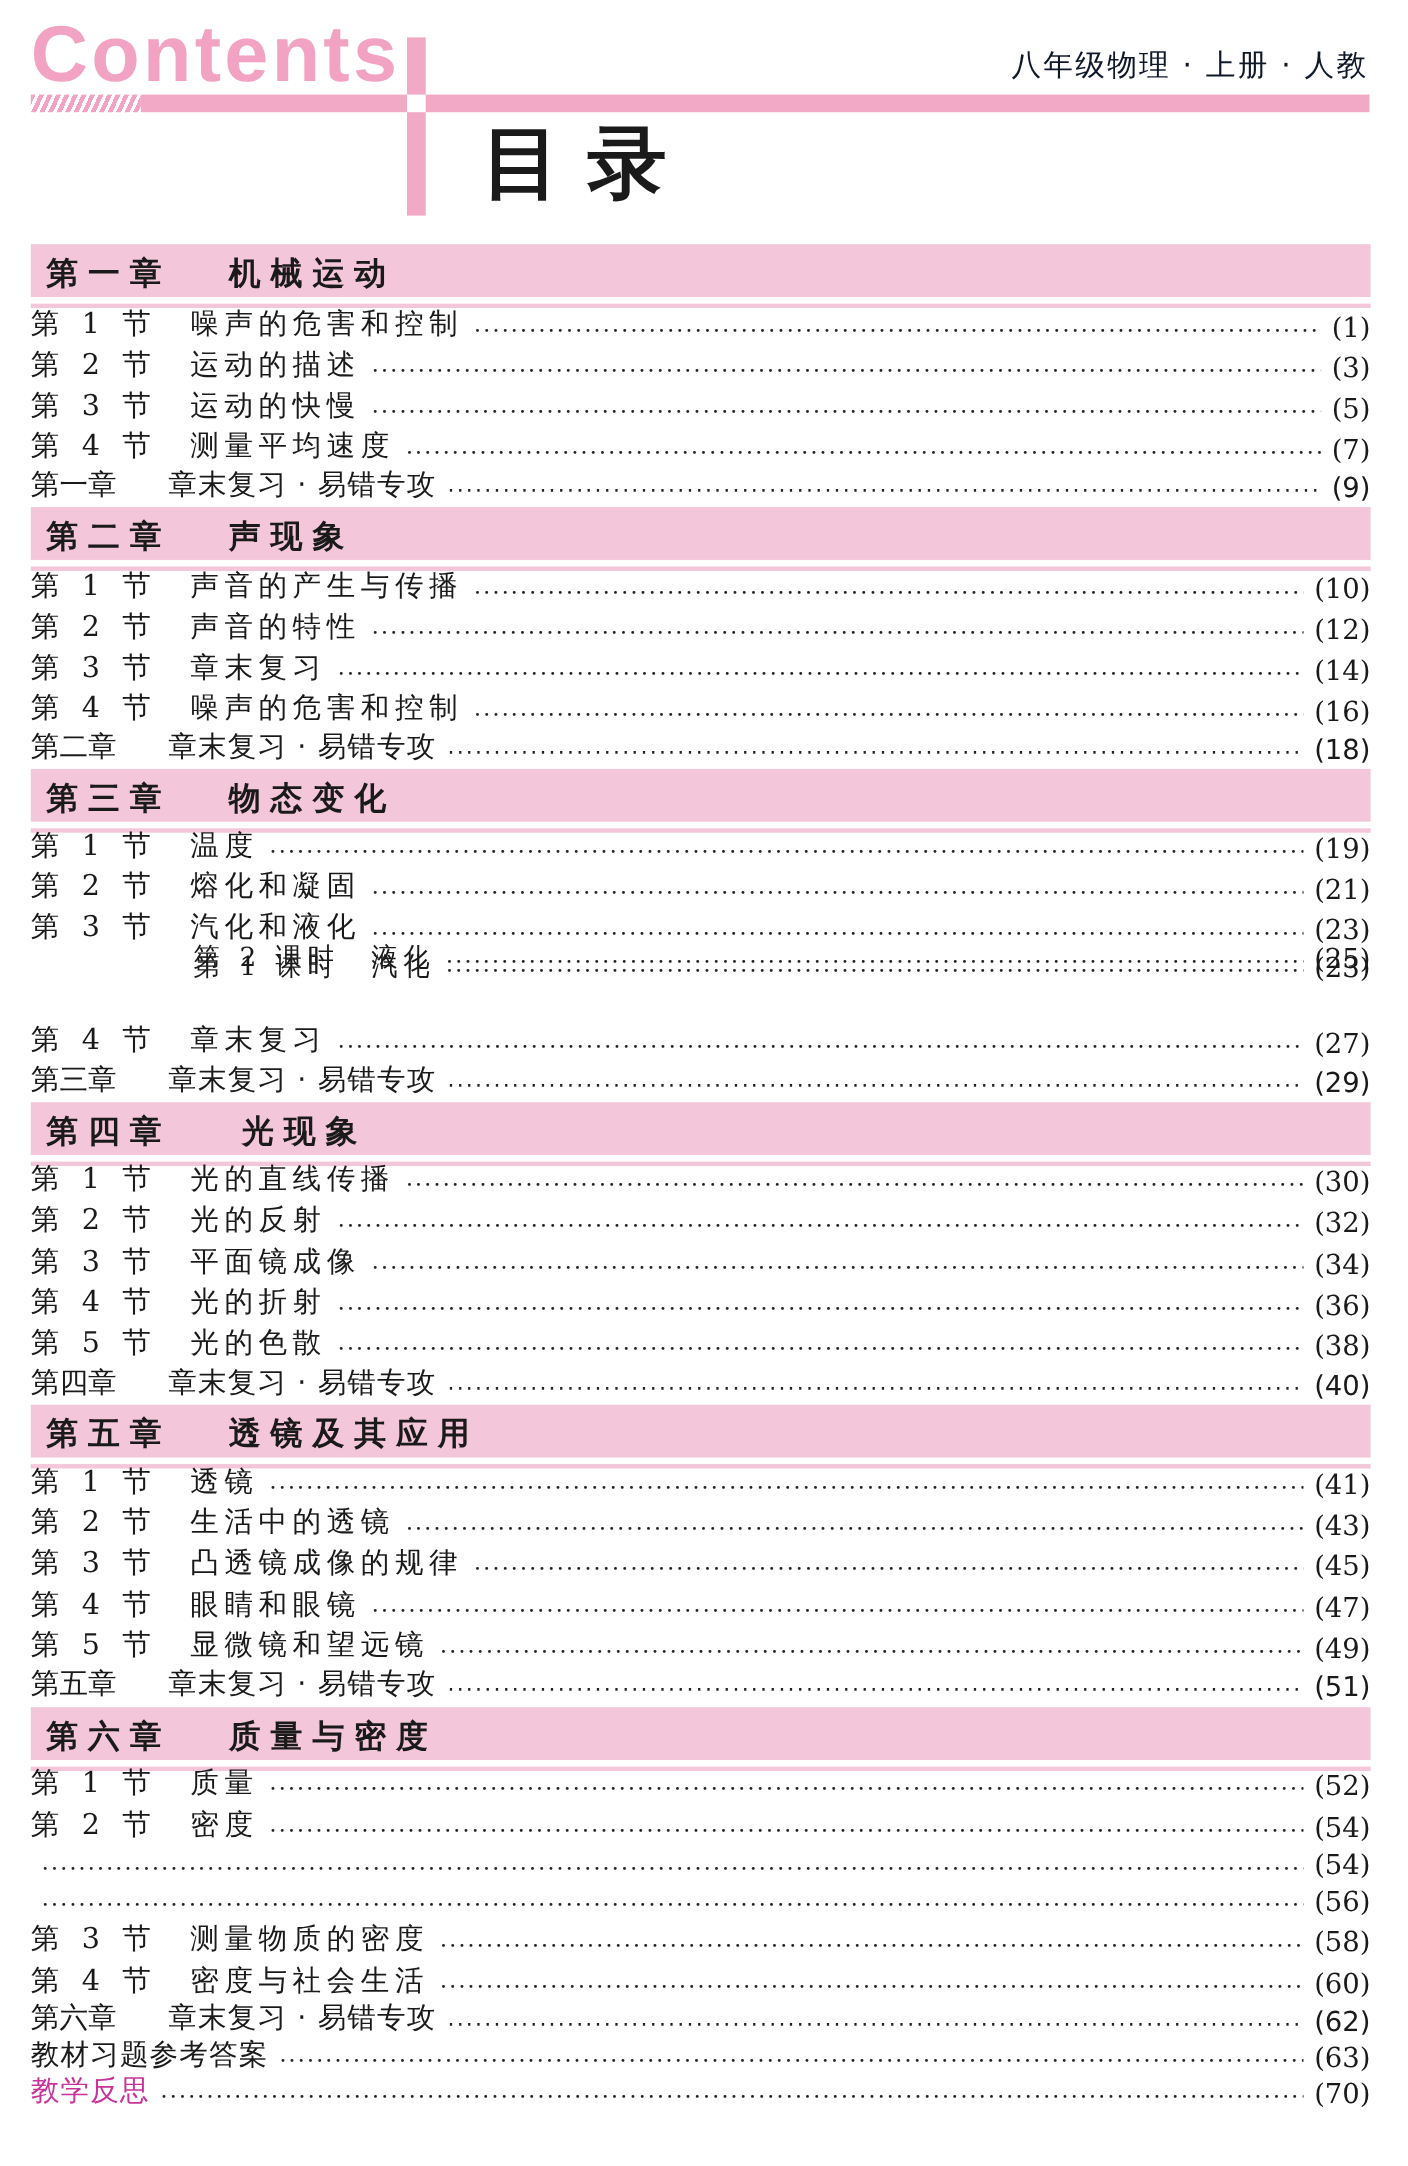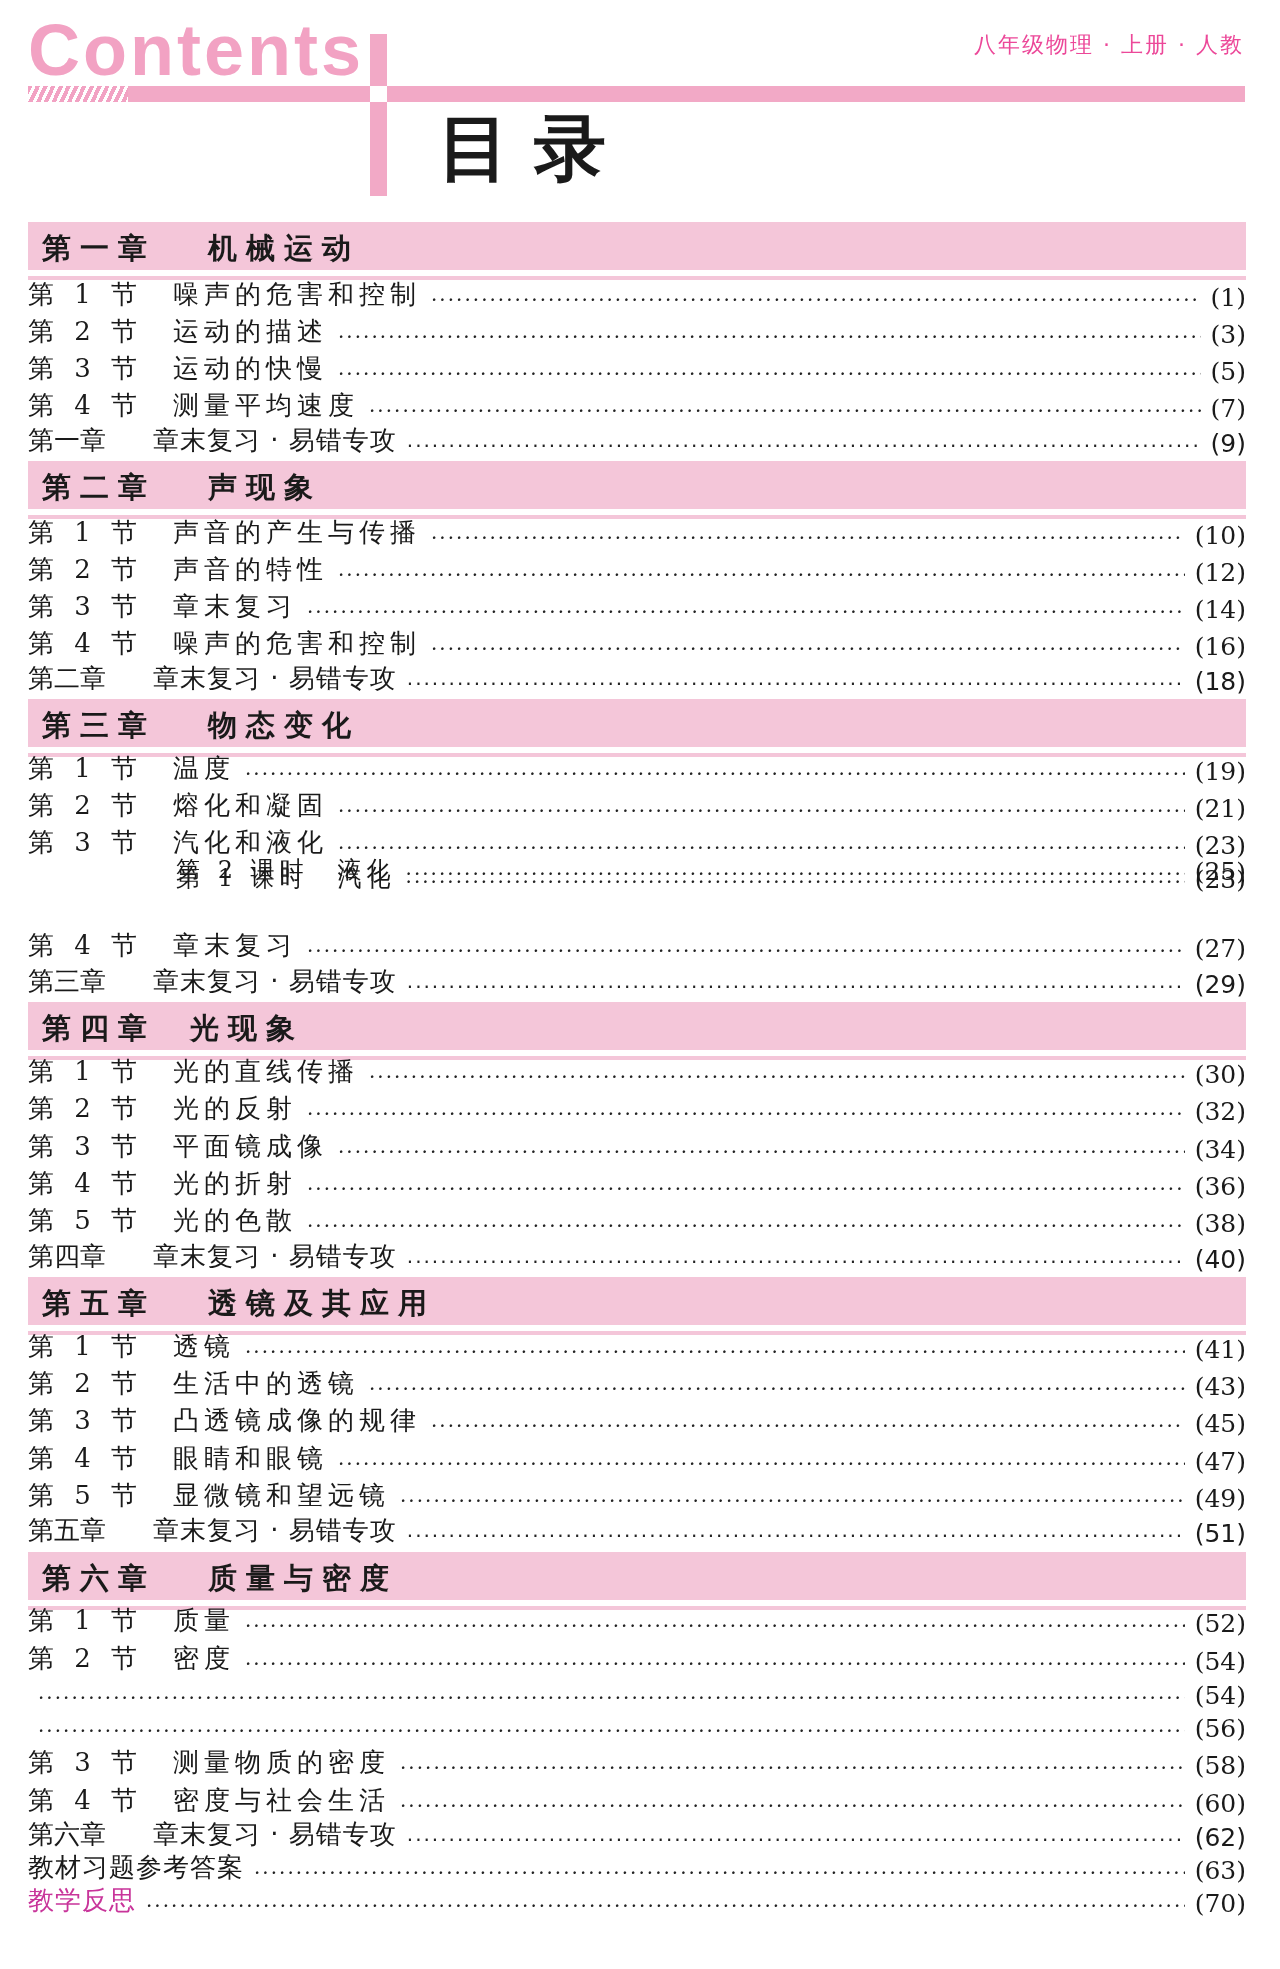--- a/index.html
+++ b/index.html
@@ -10,7 +10,7 @@
   .vbar{position:absolute;left:370px;top:34px;width:17px;height:162px;background:#f2a9c6;}
   .vgap{position:absolute;left:370px;top:86px;width:17px;height:16px;background:#fff;}
   .title-cn{position:absolute;left:438px;top:112px;font-family:"DejaVu Sans",sans-serif;font-weight:bold;font-size:72px;letter-spacing:24px;color:#1a1a1a;line-height:1;}
-  .book-label{position:absolute;right:36px;top:30px;font-family:"DejaVu Sans",sans-serif;font-size:22px;color:#ec4899;letter-spacing:2px;}
+  .book-label{position:absolute;right:36px;top:41px;font-family:"DejaVu Sans",sans-serif;font-size:27px;color:#0f172a;letter-spacing:2px;}
   .ch-header{position:absolute;left:28px;width:1218px;height:48px;background:#f4c6d9;}
   .ch-header::after{content:"";position:absolute;left:0;right:0;bottom:-10px;height:4px;background:#f4c6d9;}
   .ch-header span{position:absolute;top:7px;font-family:"DejaVu Serif",serif;font-weight:bold;font-size:29px;letter-spacing:9px;color:#1a1a1a;}

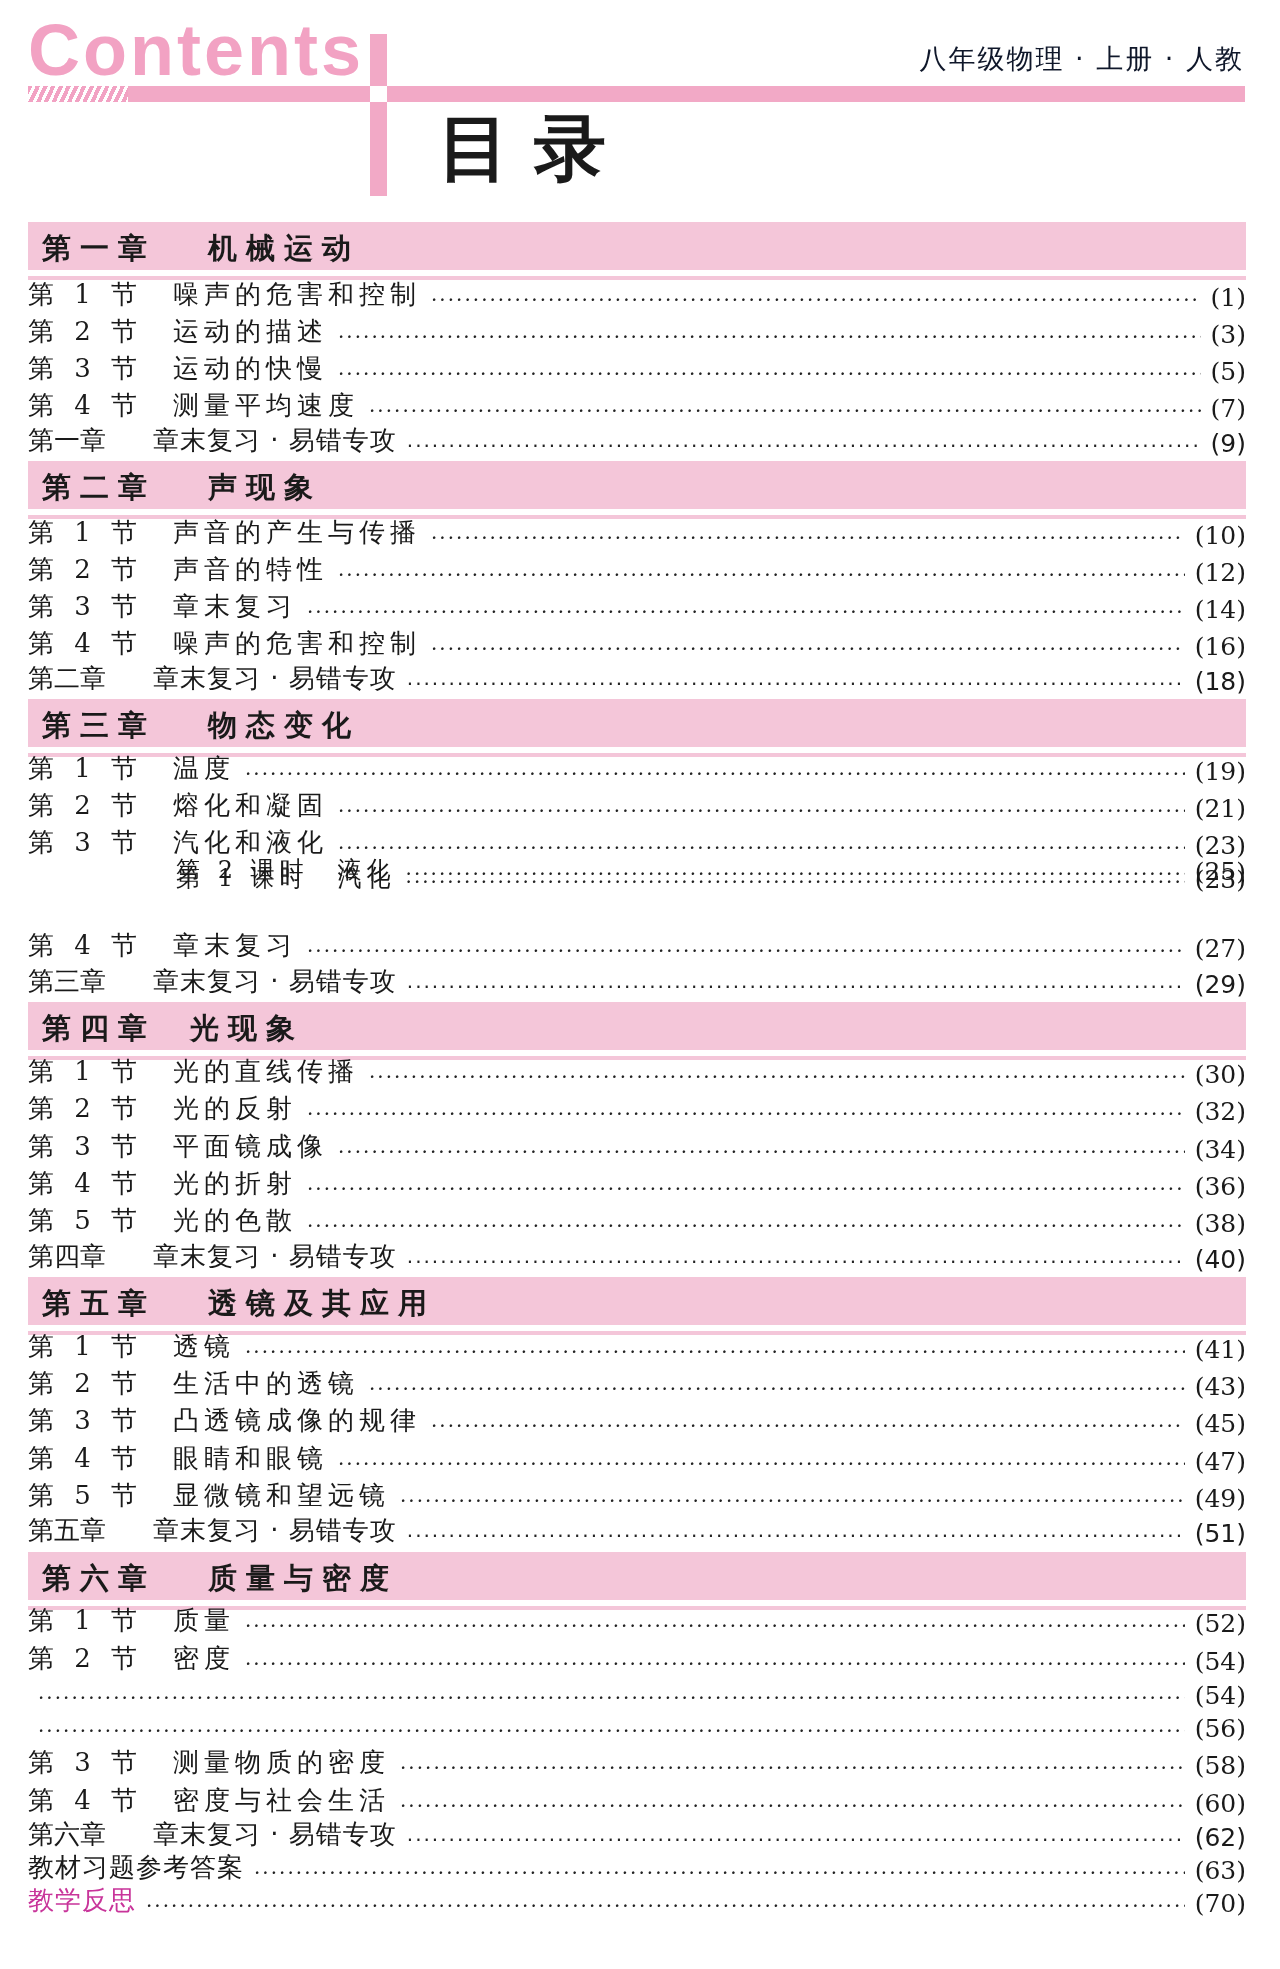--- a/index.html
+++ b/index.html
@@ -158,7 +158,7 @@
 
 <div class="ch-header" style="top:1002px">
   <span style="left:14px">第四章</span>
-  <span style="left:162px">光现象</span>
+  <span style="left:192px">光现象</span>
 </div>
 <div class="row" style="top:1055px">
     <span class="num">第 1 节</span>

